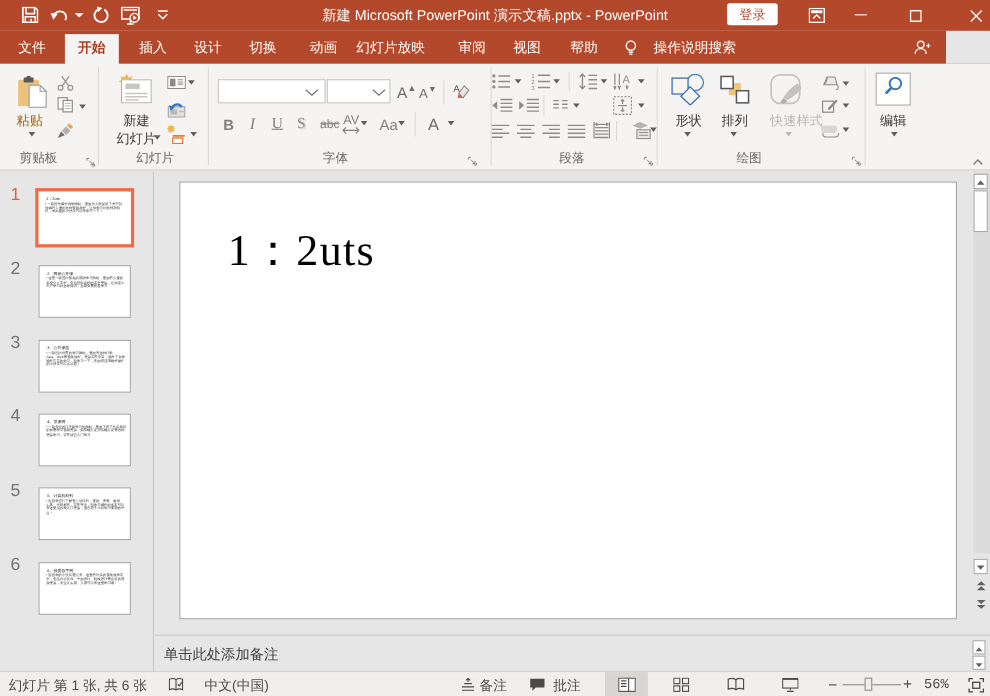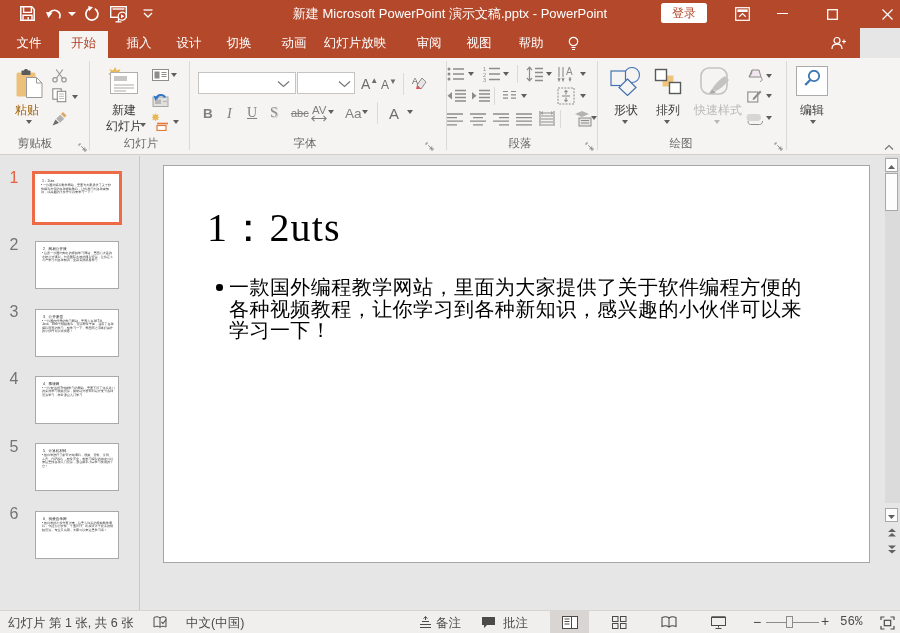--- a/index.html
+++ b/index.html
@@ -81,7 +81,7 @@
     <div class="abs" style="left:108px;top:30px;width:792px;height:4px;background:#B4482B;"></div>
     <div class="abs" style="left:59px;top:3px;width:49px;height:31px;background:#F5F4F3;"></div>
     <div class="tab" style="left:12px;width:34px;">文件</div>
-    <div class="tab" style="left:59px;width:49px;color:#AD3E22;">开始</div>
+    <div class="tab" style="left:59px;width:49px;color:#AD3E22;font-weight:bold;">开始</div>
     <div class="tab" style="left:122px;width:34px;">插入</div>
     <div class="tab" style="left:172px;width:34px;">设计</div>
     <div class="tab" style="left:222px;width:34px;">切换</div>

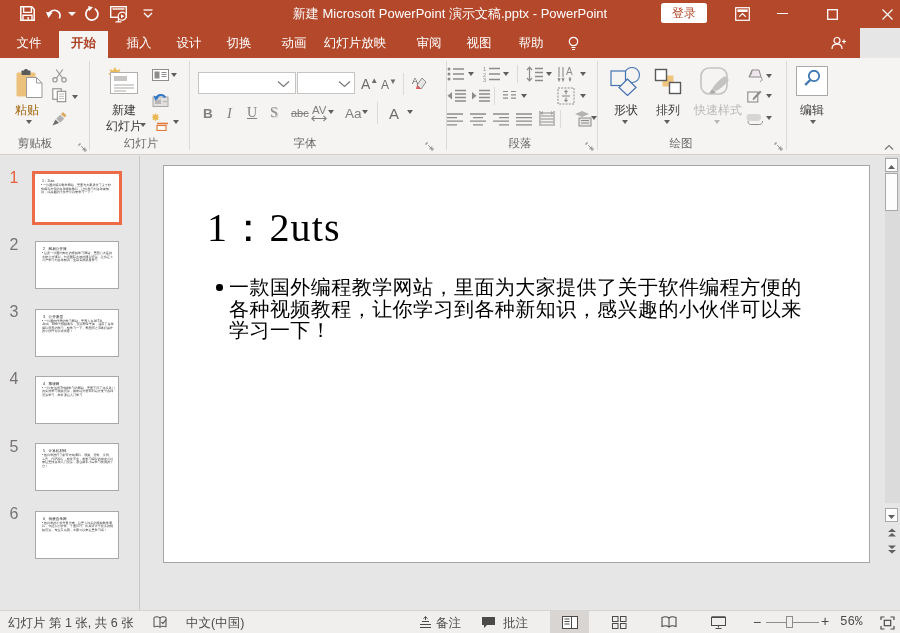--- a/index.html
+++ b/index.html
@@ -94,6 +94,7 @@
         <circle cx="6.5" cy="5.5" r="4.2" fill="none" stroke="#fff" stroke-width="1.2"></circle>
         <path d="M4.5 11.5 h4 M5 13.5 h3" stroke="#fff" stroke-width="1.2"></path>
       </svg>
+    <div class="tab" style="left:594px;width:80px;text-align:left;">操作说明搜索</div>
     <svg class="abs" style="left:831px;top:8px" width="15" height="15" viewBox="0 0 15 15">
         <circle cx="6" cy="4.5" r="3" fill="none" stroke="#fff" stroke-width="1.2"></circle>
         <path d="M1 13 c0-3 2.2-4.8 5-4.8 c2.8 0 5 1.8 5 4.8" fill="none" stroke="#fff" stroke-width="1.2"></path>

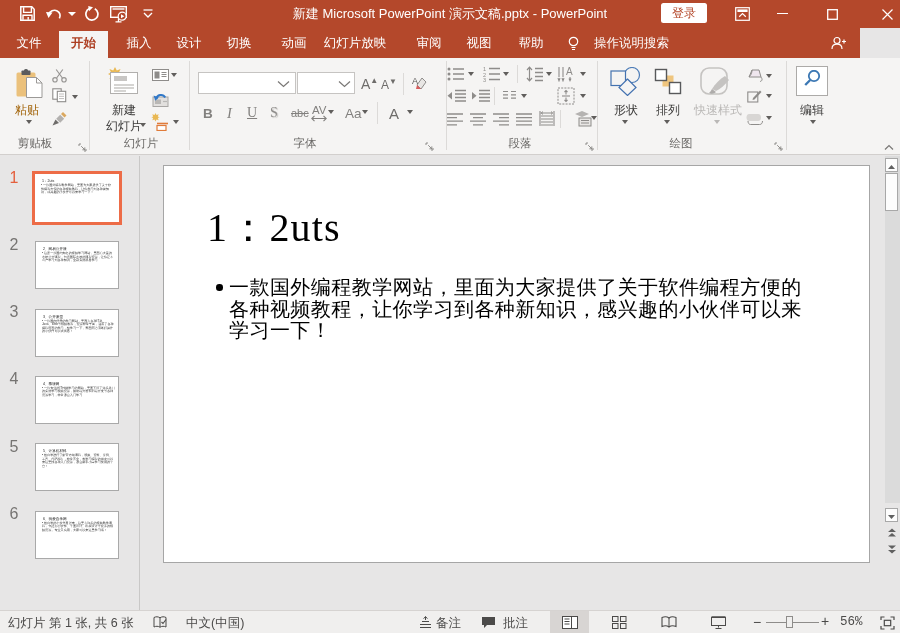--- a/index.html
+++ b/index.html
@@ -309,7 +309,7 @@
         <path d="M12 22 C15 17 20 12 25 9 L29 13 C25 18 20 22 16 24 Z" fill="#C5C3C1"></path>
         <path d="M12 22 L16 25 C14 27 11 27 9 26 C10 25 11 24 12 22 Z" fill="#AEACAA"></path>
       </svg>
-    <div class="abs" style="left:688px;top:44px;width:60px;text-align:center;font-size:12px;color:#BAB8B6;">快速样式</div>
+    <div class="abs" style="left:688px;top:44px;width:60px;text-align:right;font-size:12px;color:#BAB8B6;">快速样式</div>
     <div class="car" style="left:714px;top:62px;border-top-color:#BAB8B6;"></div>
     <svg class="abs" style="left:747px;top:11px" width="16" height="13" viewBox="0 0 16 13">
         <path d="M5 1 L12 1 L14 8 L2 8 Z" fill="#EFE6EE" stroke="#8E8C8A" stroke-width="1"></path>

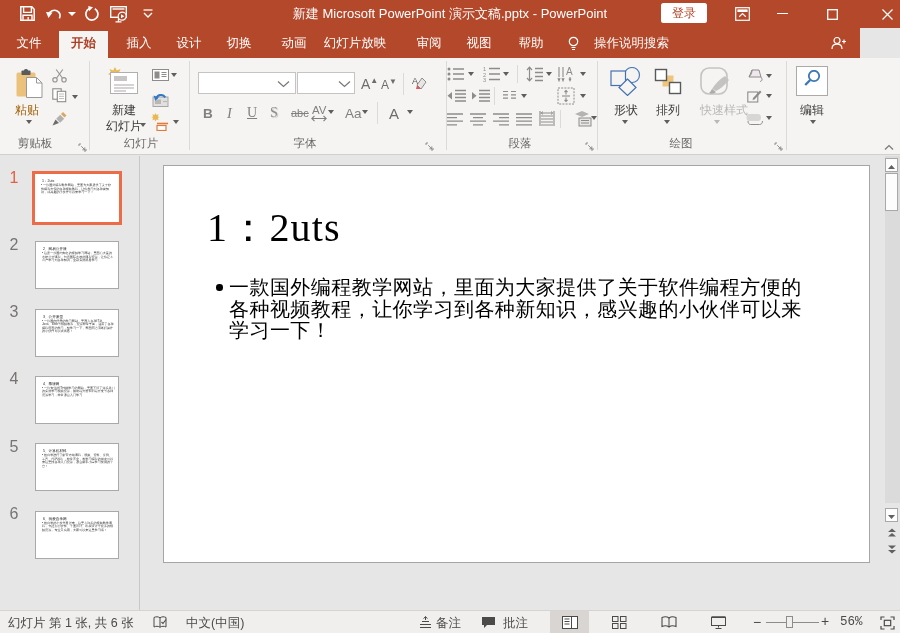--- a/index.html
+++ b/index.html
@@ -377,10 +377,6 @@
   </div>
   <div id="slide">
     <div class="abs" style="left:43px;top:34px;font-size:40px;color:#000;font-family:'Liberation Serif',serif;letter-spacing:1.2px;">1：2uts</div>
-    <div class="abs" style="left:50px;top:111px;width:599px;font-size:20px;line-height:21.5px;letter-spacing:0.45px;color:#000;font-family:'Liberation Serif',serif;">
-        <span style="position:absolute;left:2px;top:7px;width:6.5px;height:6.5px;border-radius:50%;background:#000;"></span>
-        <div style="margin-left:15px;">一款国外编程教学网站，里面为大家提供了关于软件编程方便的各种视频教程，让你学习到各种新知识，感兴趣的小伙伴可以来学习一下！</div>
-      </div>
   </div>
   <div id="vscroll">
     <div class="sbtn" style="top:2px;left:0;height:14px;"><svg width="11" height="12" viewBox="0 0 11 12">

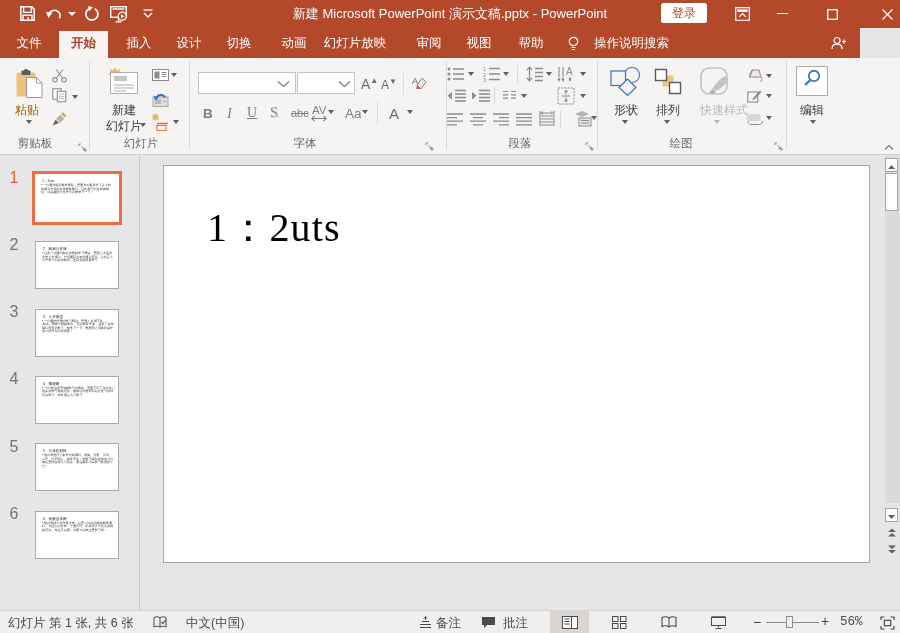--- a/index.html
+++ b/index.html
@@ -393,6 +393,15 @@
         <path d="M2 1.5 L6 5 L10 1.5 Z M2 6 L6 9.5 L10 6 Z" fill="#606060"></path>
       </svg>
   </div>
+  <div id="notesbar">
+    <div class="abs" style="left:8px;top:8px;font-size:13px;color:#404040;">单击此处添加备注</div>
+    <div class="abs" style="left:743px;top:4px;width:12px;height:13px;background:#FDFDFD;border:1px solid #A8A8A8;"><svg width="10" height="11" viewBox="0 0 10 11">
+          <path d="M2 7 L5 3.5 L8 7 Z" fill="#606060"></path>
+        </svg></div>
+    <div class="abs" style="left:743px;top:18px;width:12px;height:13px;background:#FDFDFD;border:1px solid #A8A8A8;"><svg width="10" height="11" viewBox="0 0 10 11">
+          <path d="M2 4 L5 7.5 L8 4 Z" fill="#606060"></path>
+        </svg></div>
+  </div>
   <div id="statusbar">
     <div class="abs" style="left:8px;top:4px;">幻灯片 第 1 张, 共 6 张</div>
     <svg class="abs" style="left:153px;top:5px" width="14" height="13" viewBox="0 0 14 13">

